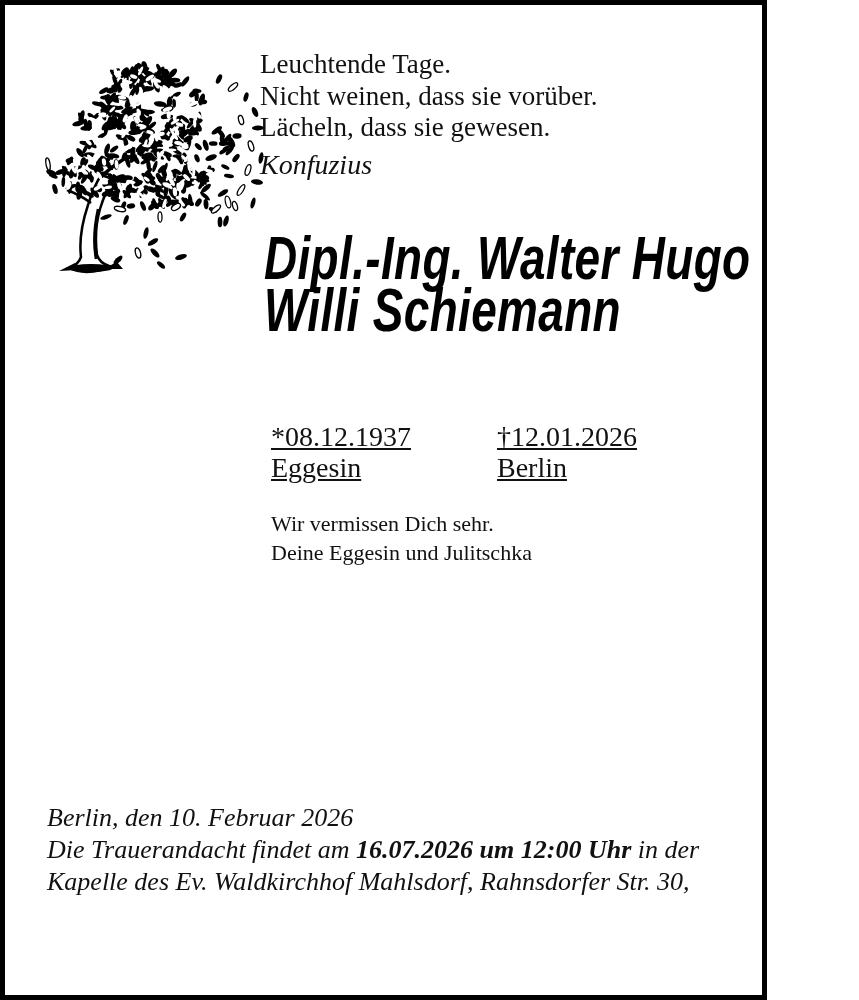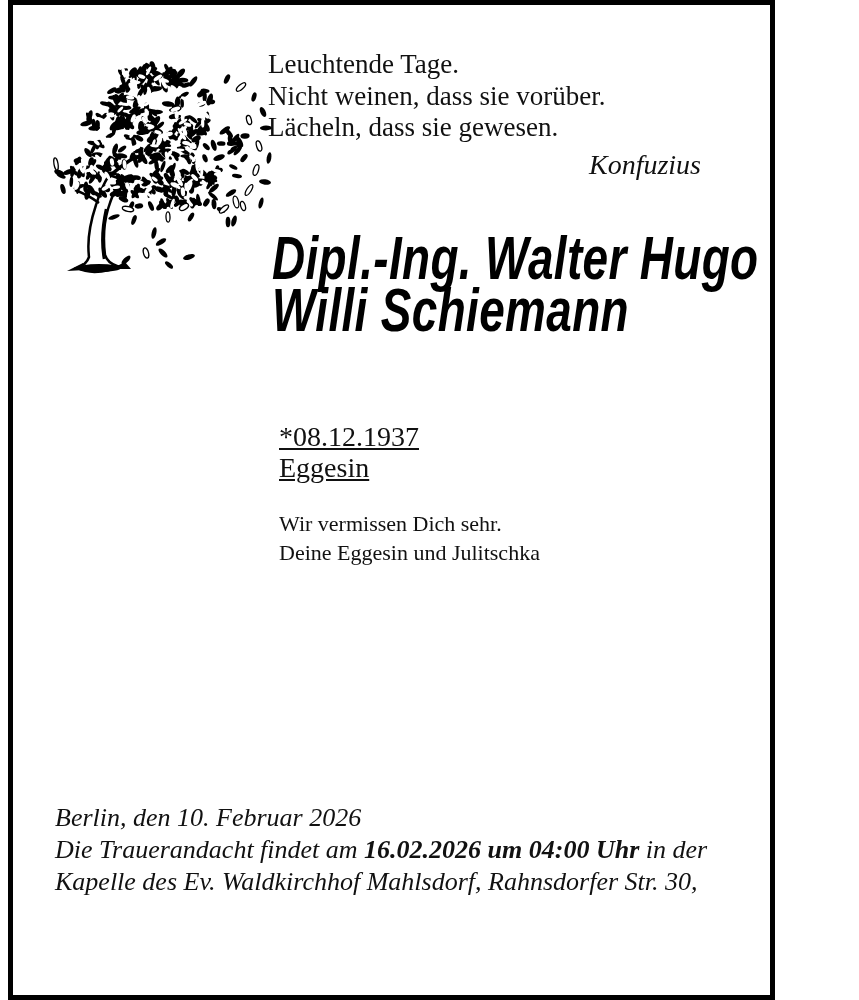--- a/index.html
+++ b/index.html
@@ -12,7 +12,6 @@
     overflow:hidden;
     font-family:"Liberation Serif", serif;
     color:#111;
-    margin-left:8px;
   }
   .abs{position:absolute;}
   

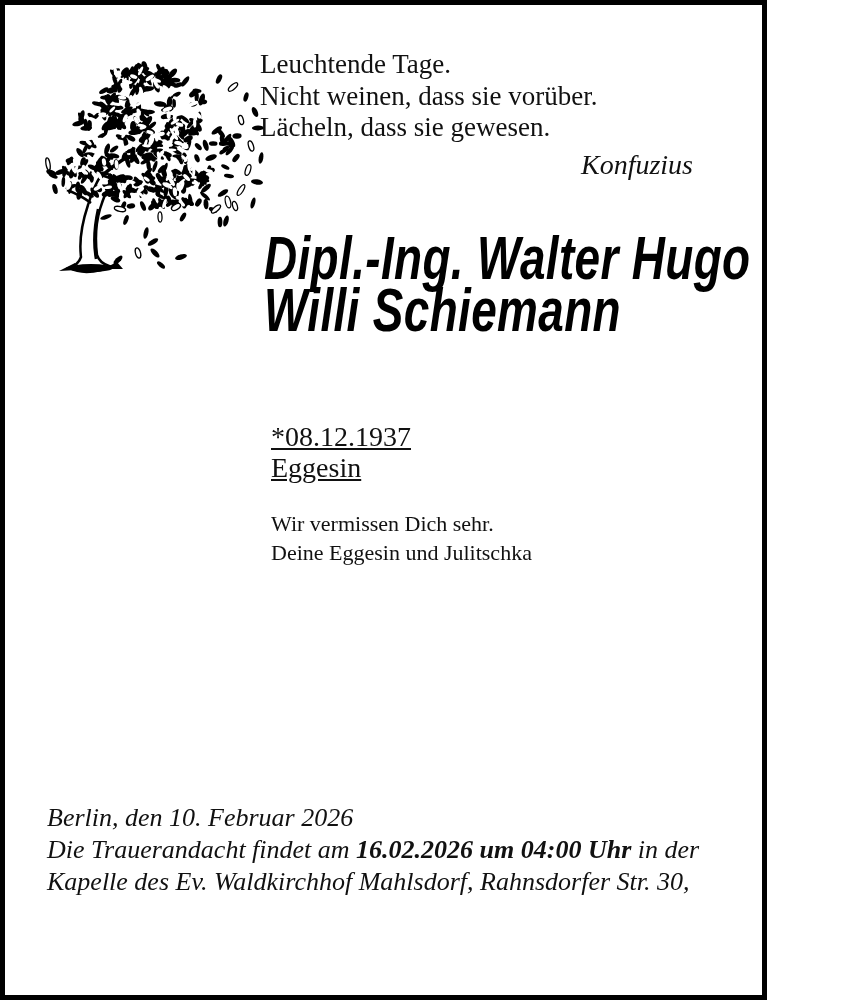--- a/index.html
+++ b/index.html
@@ -16,7 +16,7 @@
   .abs{position:absolute;}
   
   .quote{left:255px;top:44px;width:433px;font-size:27px;line-height:31.5px;}
-  .quote-attribution{font-style:italic;font-size:28px;text-align:right;margin-top:5px;}
+  .quote-attribution{font-style:italic;font-size:28px;margin-top:5px;}
   
   .name{
     left:259px;top:227px;

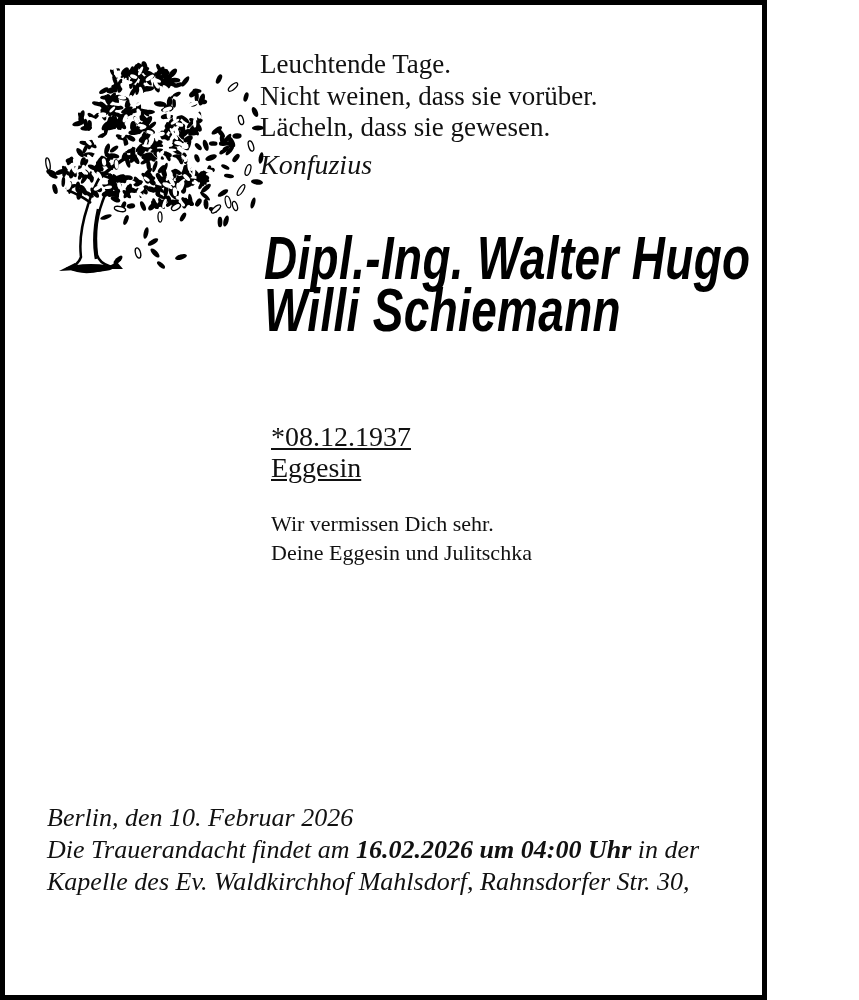--- a/index.html
+++ b/index.html
@@ -649,6 +649,10 @@
     <div>*08.12.1937</div>
     <div>Eggesin</div>
   </div>
+  <div class="abs dates-col death">
+    <div>†12.01.2026</div>
+    <div>Berlin</div>
+  </div>
 
   <div class="abs mourning">
     <div>Wir vermissen Dich sehr.</div>

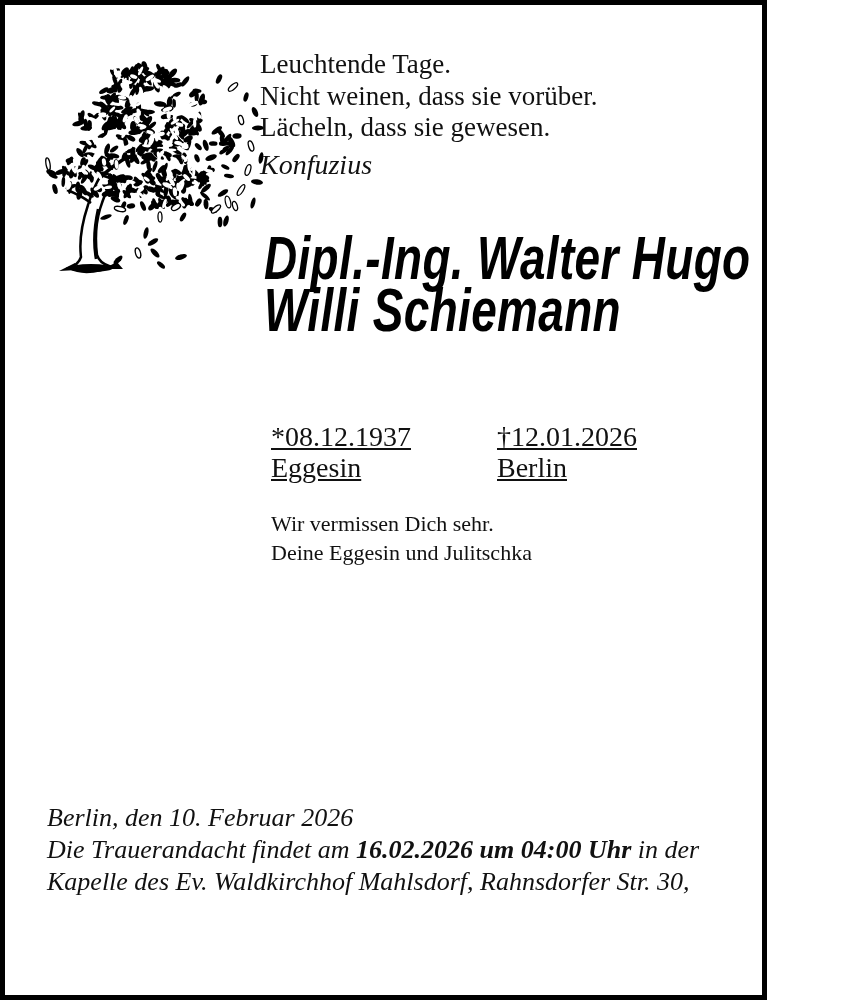--- a/index.html
+++ b/index.html
@@ -664,7 +664,7 @@
     <div>Berlin, den 10. Februar 2026</div>
     <div>
       <span>Die Trauerandacht findet am</span>
-      <b>16.02.2026 um 04:00 Uhr</b>
+      <b>16.07.2026 um 12:00 Uhr</b>
       <span>in der</span>
     </div>
     <div>Kapelle des Ev. Waldkirchhof Mahlsdorf, Rahnsdorfer Str. 30,</div>

